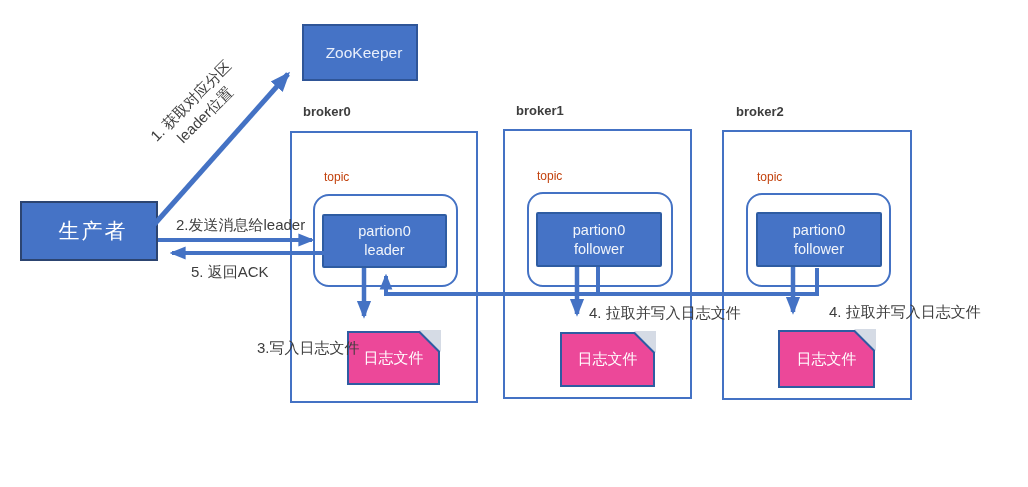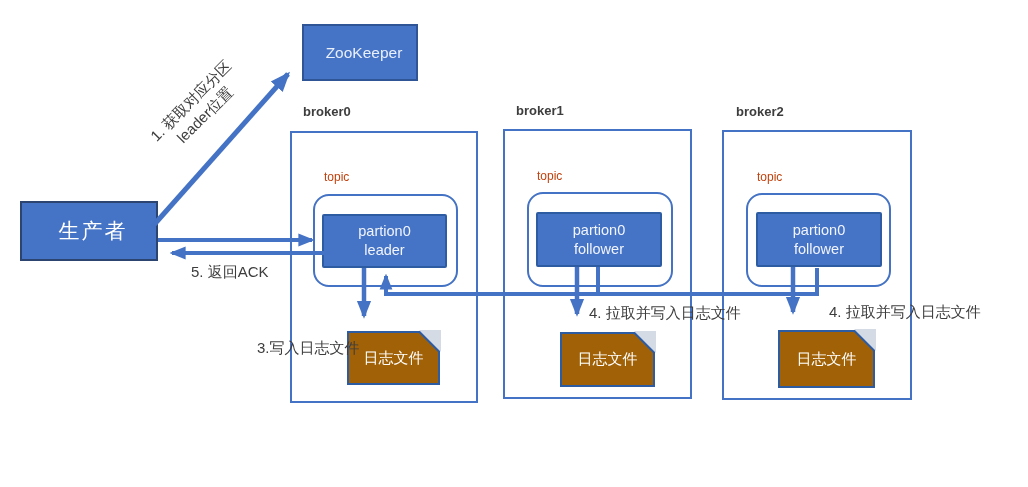--- a/index.html
+++ b/index.html
@@ -156,6 +156,7 @@
     <div>1. 获取对应分区</div>
     <div>leader位置</div>
   </div>
+  <div class="step-label" id="step2-label">2.发送消息给leader</div>
   <div class="step-label" id="step5-label">5. 返回ACK</div>
   <div class="step-label" id="step3-label">3.写入日志文件</div>
   <div class="step-label" id="step4a-label">4. 拉取并写入日志文件</div>

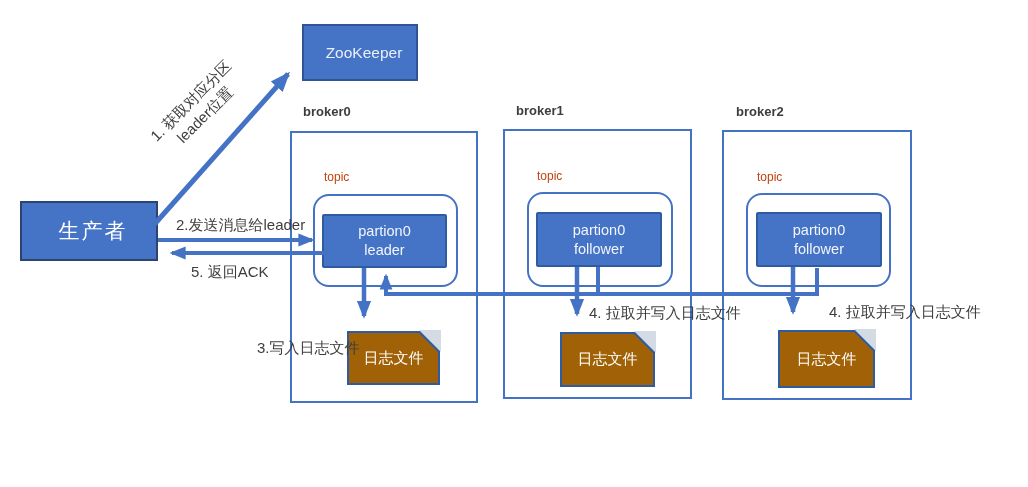--- a/index.html
+++ b/index.html
@@ -51,7 +51,7 @@
     clip-path:polygon(0 0,100% 100%,100% 0);background:#D5DBE5;}
   .log-outer{position:absolute;inset:0;background:#2E5CA2;
     clip-path:polygon(0 0,calc(100% - 20px) 0,100% 20px,100% 100%,0 100%);}
-  .log-inner{position:absolute;inset:2px;background:#a16207;
+  .log-inner{position:absolute;inset:2px;background:#ec4899;
     clip-path:polygon(0 0,calc(100% - 19px) 0,100% 19px,100% 100%,0 100%);
     display:flex;align-items:center;justify-content:center;color:#fff;font-size:15px;}
   

